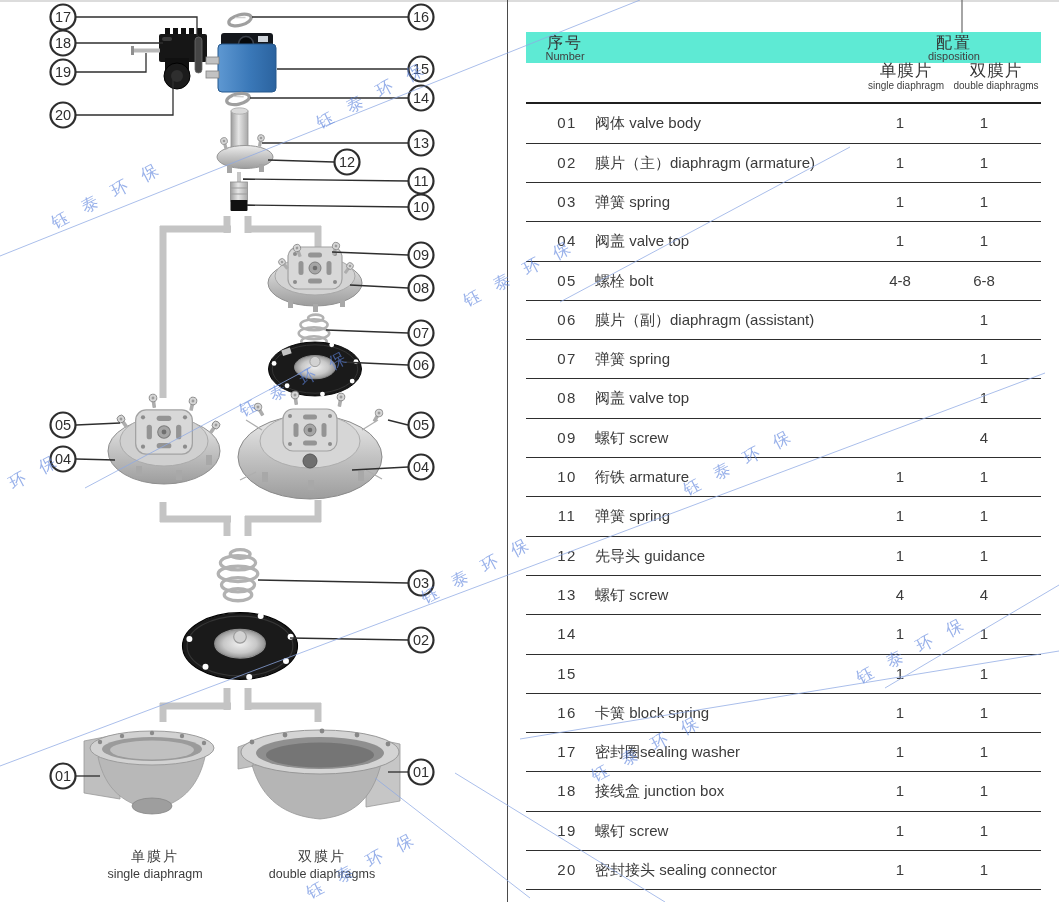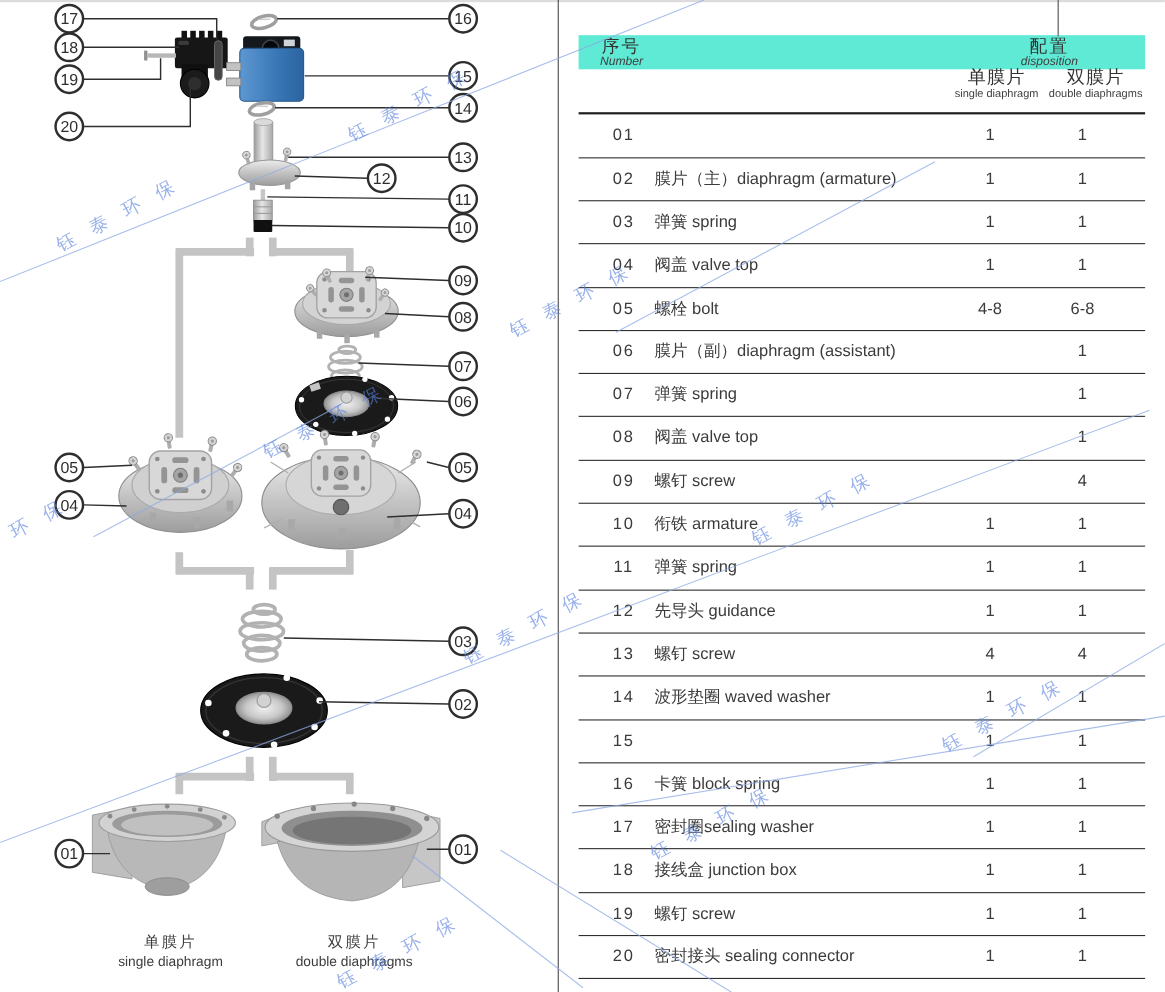--- a/index.html
+++ b/index.html
@@ -19,7 +19,7 @@
   .h-name{left:116px;width:166px;}
   .h-disp{left:350px;width:156px;}
   .hzh{font-size:16px;letter-spacing:2px;line-height:17px;color:#333;}
-  .hen{font-size:11px;line-height:11px;color:#404040;font-style:italic;}
+  .hen{font-size:11px;line-height:11px;color:#404040;}
   .sub{position:absolute;top:61px;text-align:center;}
   .sub-single{left:328px;width:104px;}
   .sub-double{left:418px;width:104px;}

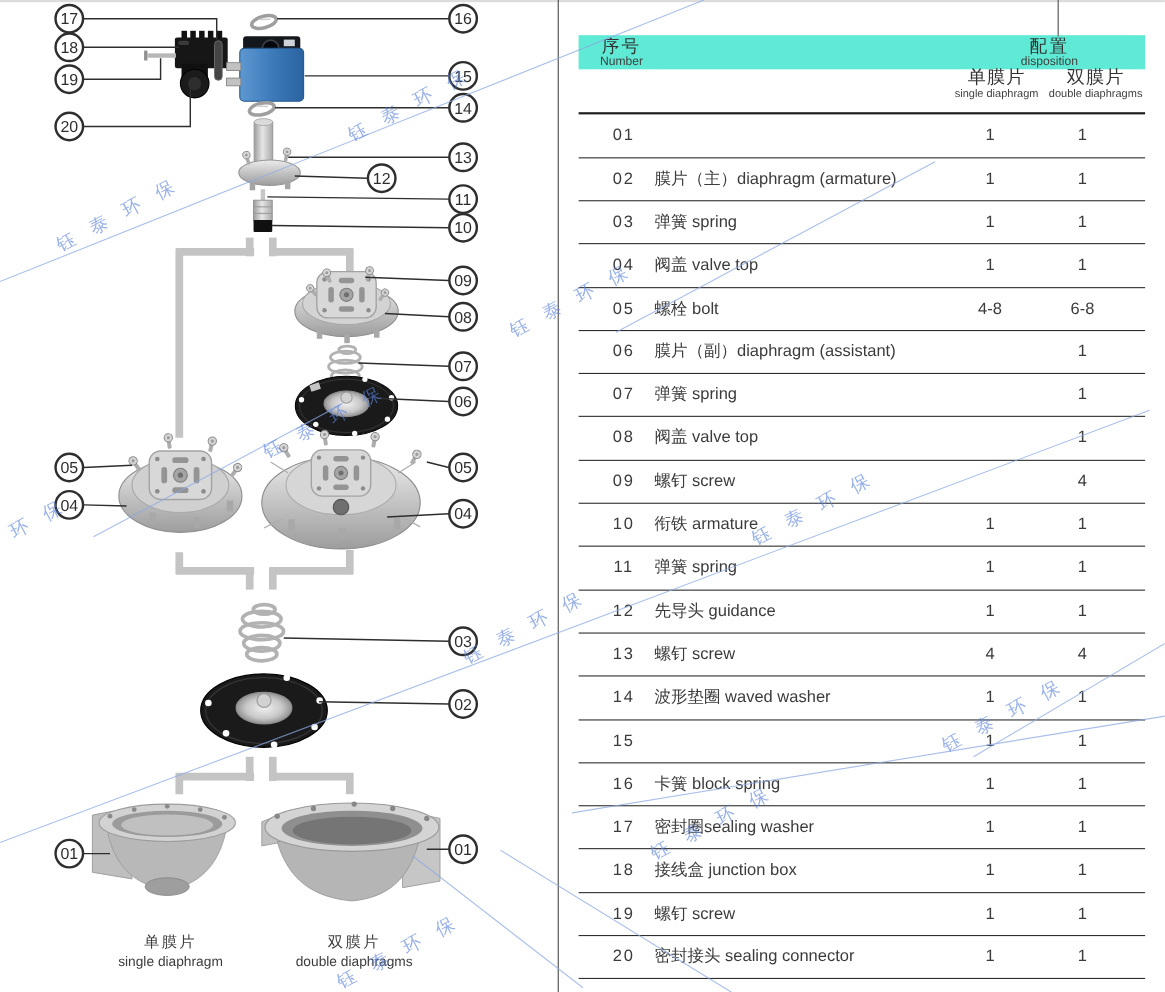--- a/index.html
+++ b/index.html
@@ -433,6 +433,7 @@
   <div class="rows">
     <div class="trow">
         <span class="c-no">01</span>
+        <span class="c-name">阀体 valve body</span>
         <span class="c-s">1</span>
         <span class="c-d">1</span>
       </div>

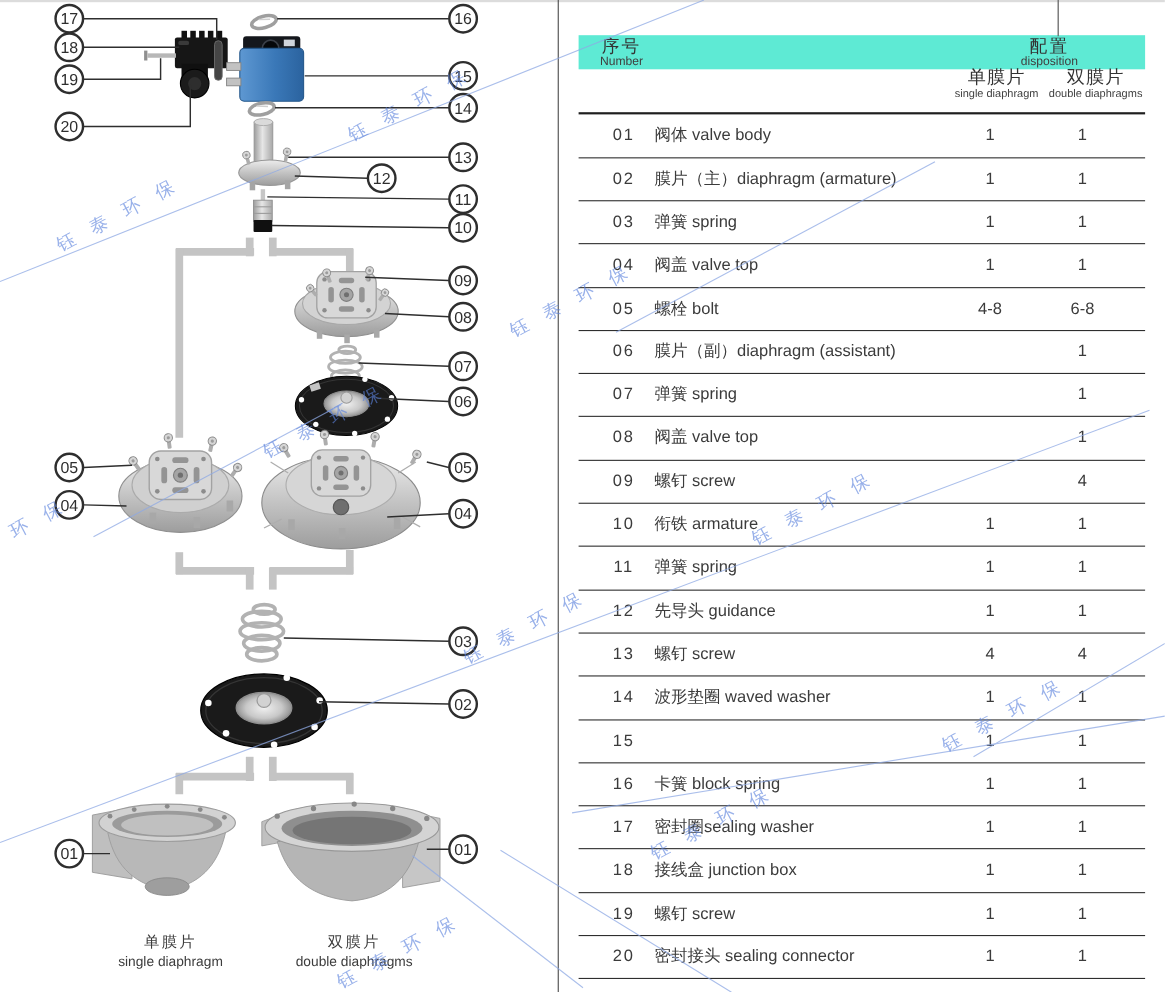--- a/index.html
+++ b/index.html
@@ -511,7 +511,6 @@
       </div>
     <div class="trow">
         <span class="c-no">14</span>
-        <span class="c-name">波形垫圈 waved washer</span>
         <span class="c-s">1</span>
         <span class="c-d">1</span>
       </div>

